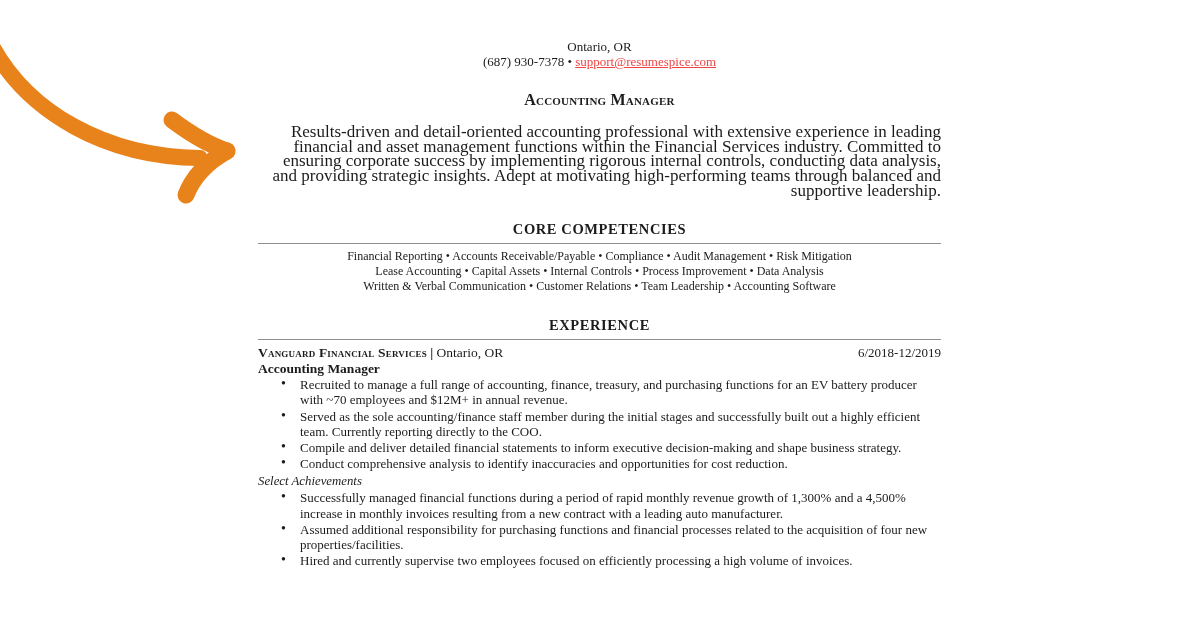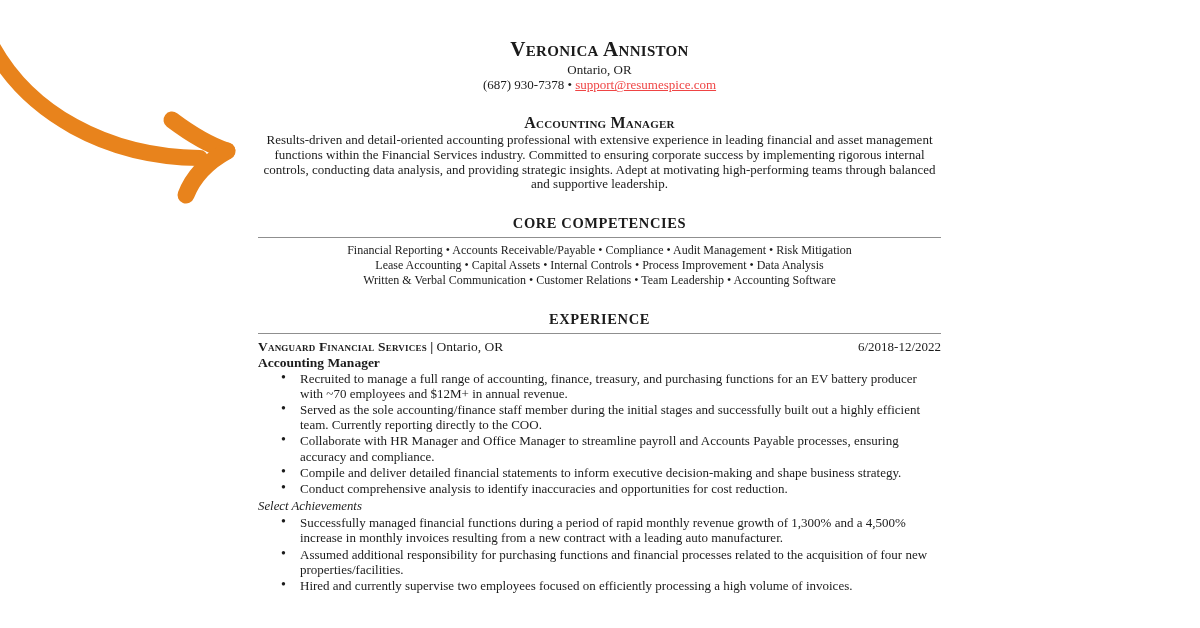--- a/index.html
+++ b/index.html
@@ -117,7 +117,6 @@
   <div class="doc">
 
     <header class="center">
-      <h1 class="candidate-name">Veronica Anniston</h1>
       <div class="contact-block">
         <div class="row">Ontario, OR</div>
         <div class="row">

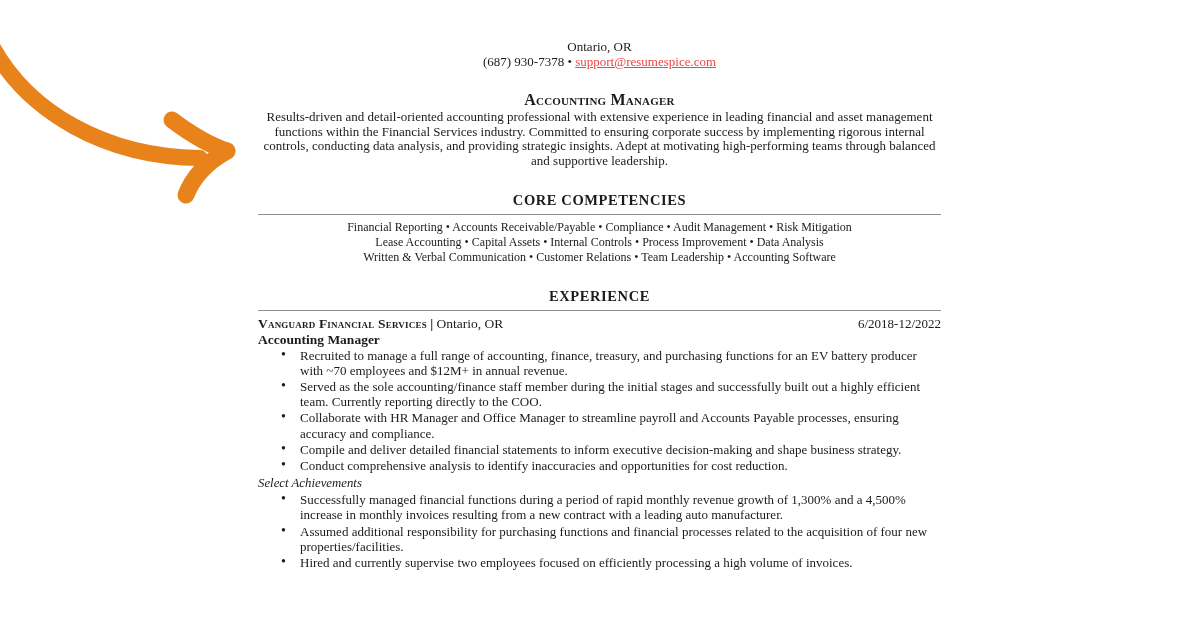--- a/index.html
+++ b/index.html
@@ -48,10 +48,10 @@
     line-height: 1.1;
   }
   .summary {
-    margin-top: 2px;
-    font-size: 13px;
+    margin-top: 17px;
+    font-size: 17px;
     line-height: 14.6px;
-    text-align: center;
+    text-align: right;
   }
 
   .section { margin-top: 24px; }

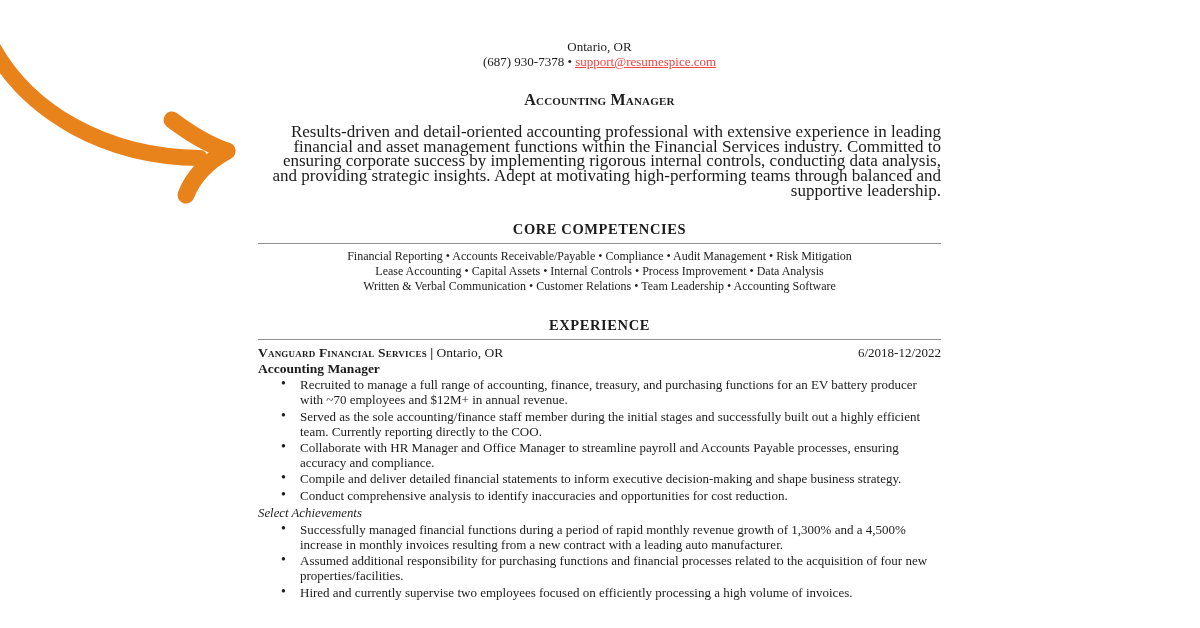--- a/index.html
+++ b/index.html
@@ -151,7 +151,7 @@
             <span class="company-divider">|</span>
             <span>Ontario, OR</span>
           </div>
-          <div class="job-dates">6/2018-12/2022</div>
+          <div class="job-dates">6/2018-12/2019</div>
         </div>
         <div class="job-title">Accounting Manager</div>
 

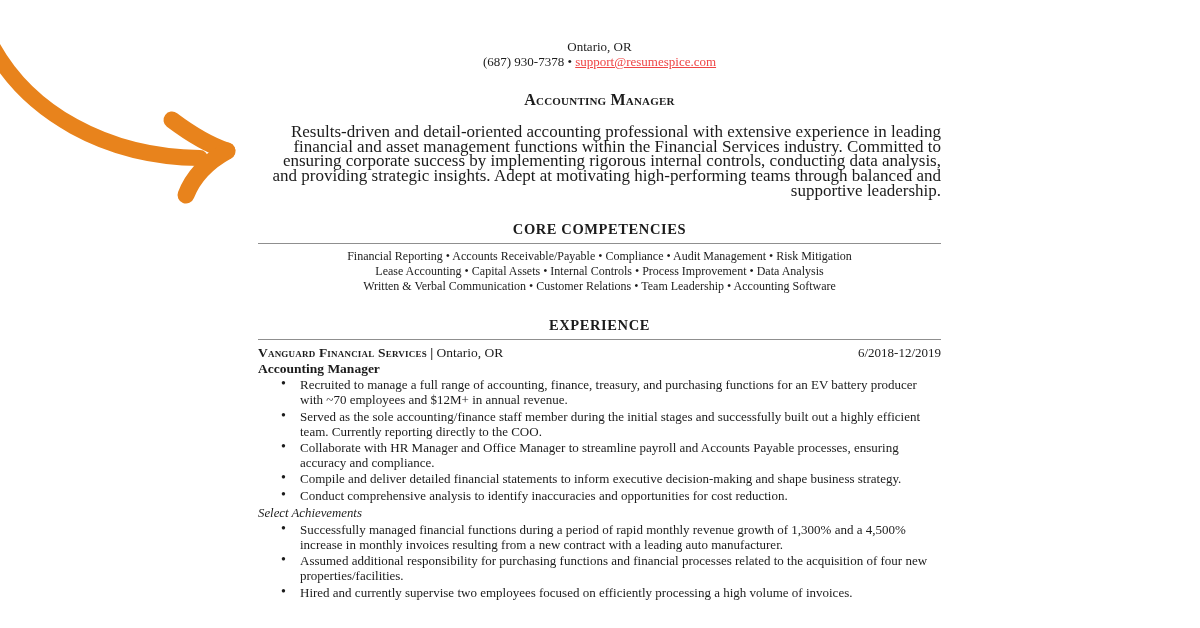--- a/index.html
+++ b/index.html
@@ -158,7 +158,6 @@
         <ul class="bullets">
           <li>Recruited to manage a full range of accounting, finance, treasury, and purchasing functions for an EV battery producer with ~70 employees and $12M+ in annual revenue.</li>
           <li>Served as the sole accounting/finance staff member during the initial stages and successfully built out a highly efficient team. Currently reporting directly to the COO.</li>
-          <li>Collaborate with HR Manager and Office Manager to streamline payroll and Accounts Payable processes, ensuring accuracy and compliance.</li>
           <li>Compile and deliver detailed financial statements to inform executive decision-making and shape business strategy.</li>
           <li>Conduct comprehensive analysis to identify inaccuracies and opportunities for cost reduction.</li>
         </ul>

